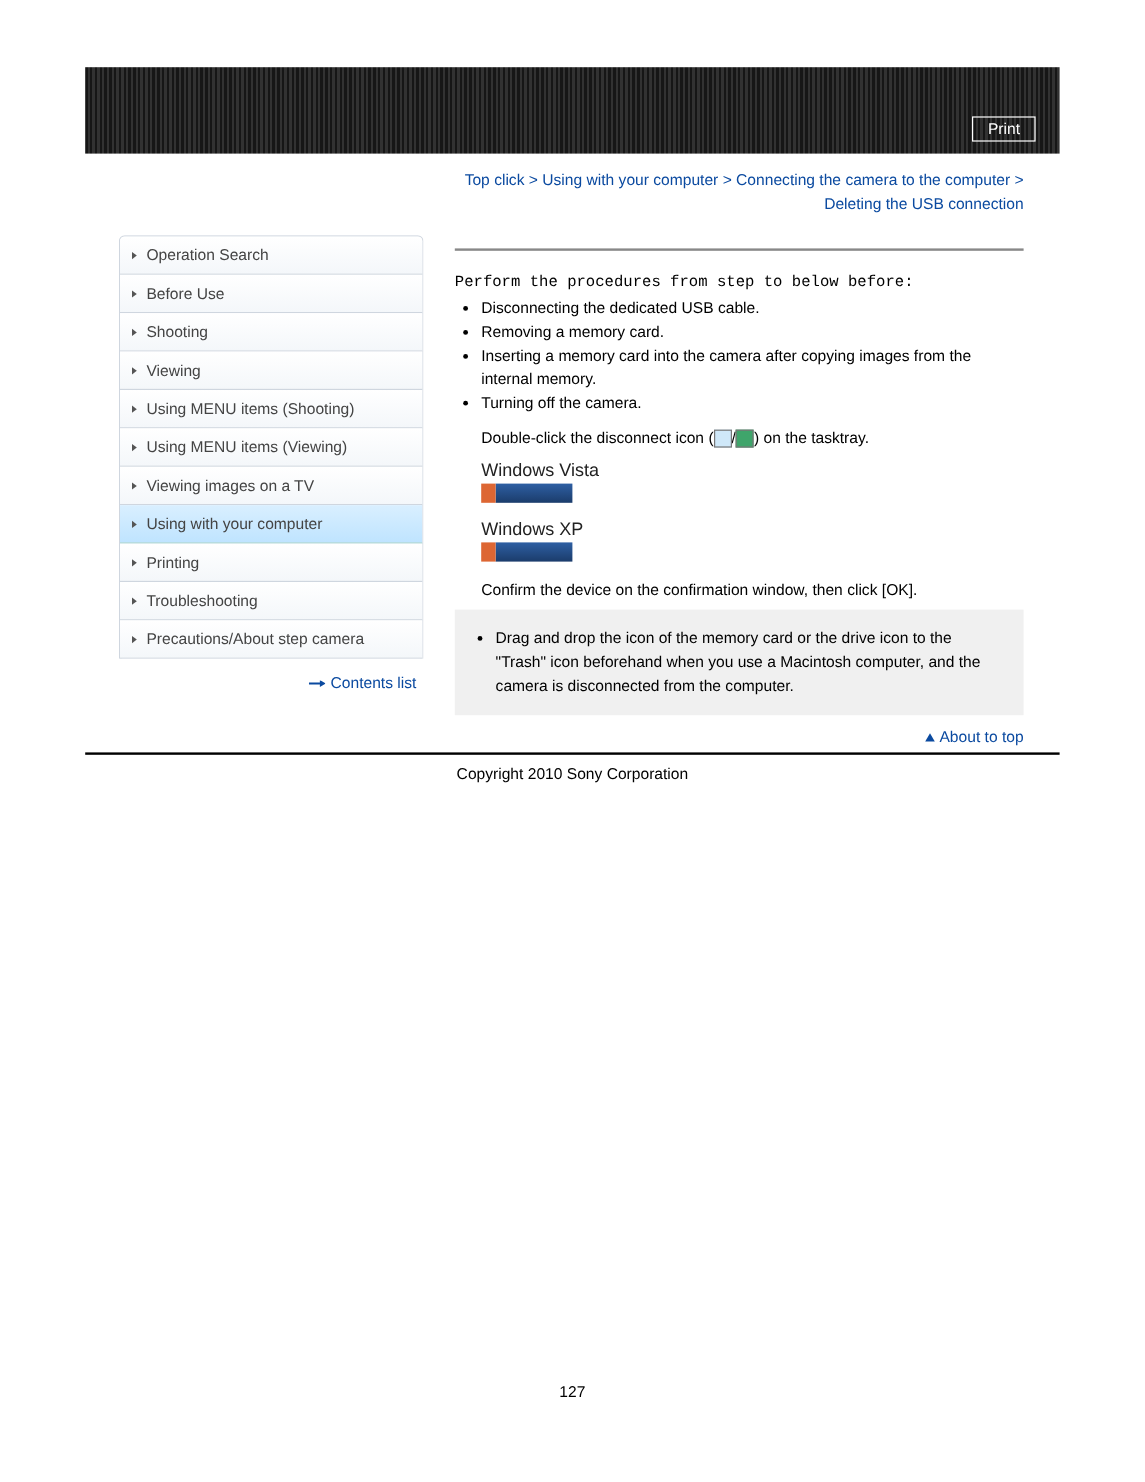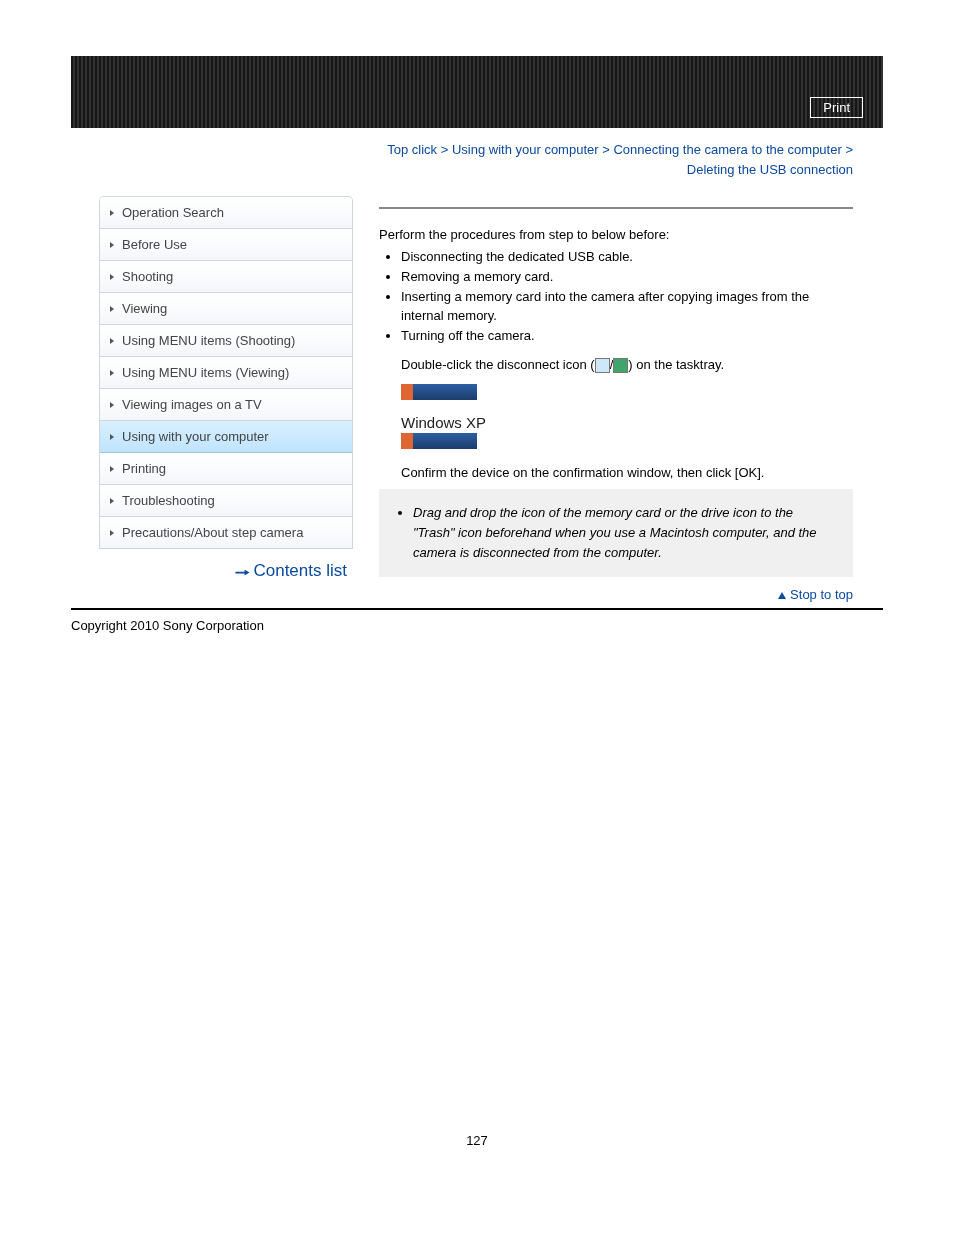--- a/index.html
+++ b/index.html
@@ -72,7 +72,7 @@
 
   .hr-thick { border:none; height:2px; background:#888; margin: 28px 0 18px; }
 
-  .intro { margin-bottom: 6px; }
+  .intro { margin-bottom: 6px; font-family: Liberation Mono, monospace; }
   ul.disc { list-style: disc; padding-left: 22px; }
   ul.disc li { margin: 2px 0; line-height:1.4; }
 

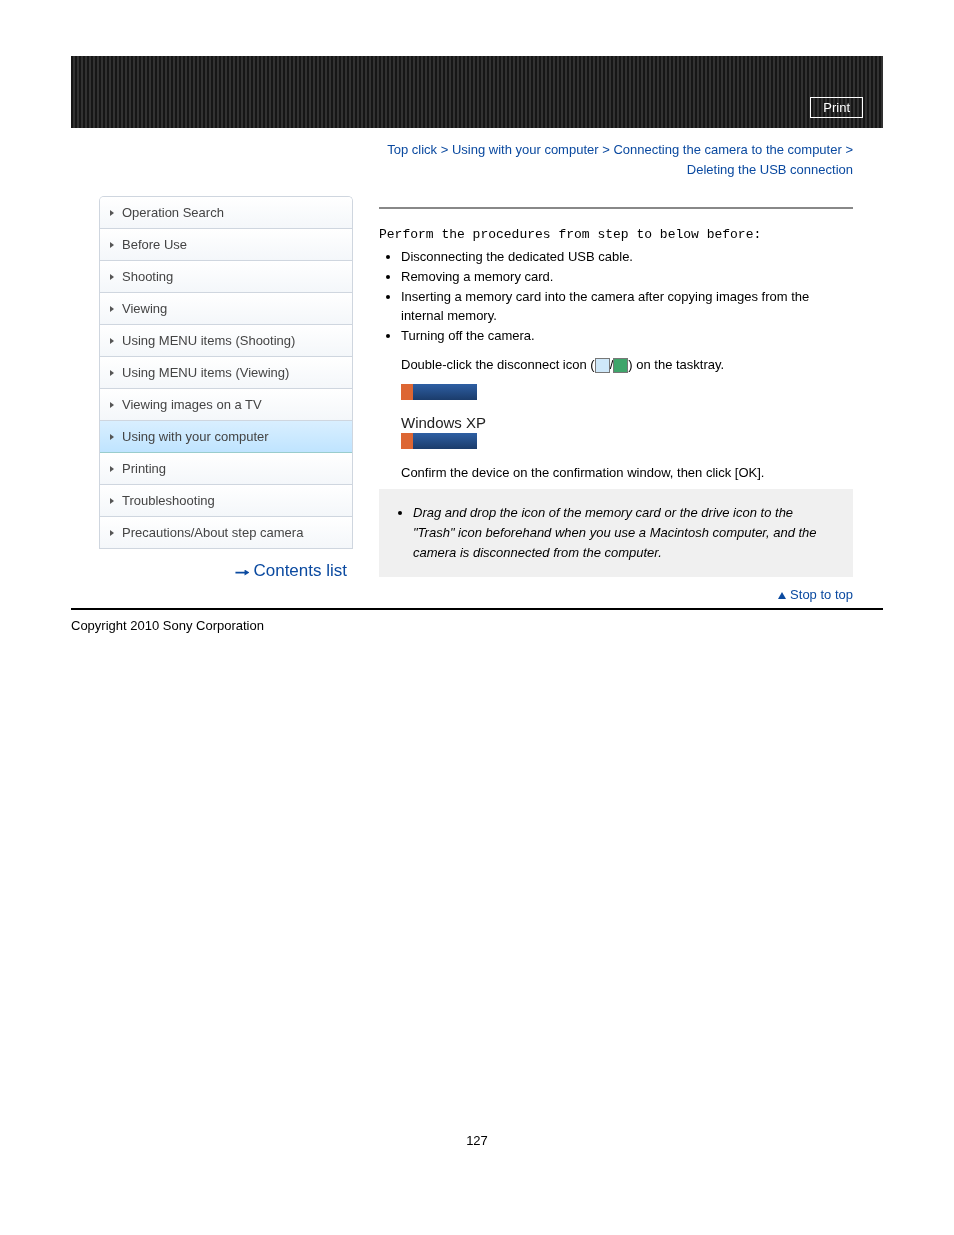--- a/index.html
+++ b/index.html
@@ -162,6 +162,7 @@
         </p>
 
         <div class="os-row">
+          <div class="os-label">Windows Vista</div>
           <span class="os-tray"></span>
         </div>
         <div class="os-row">

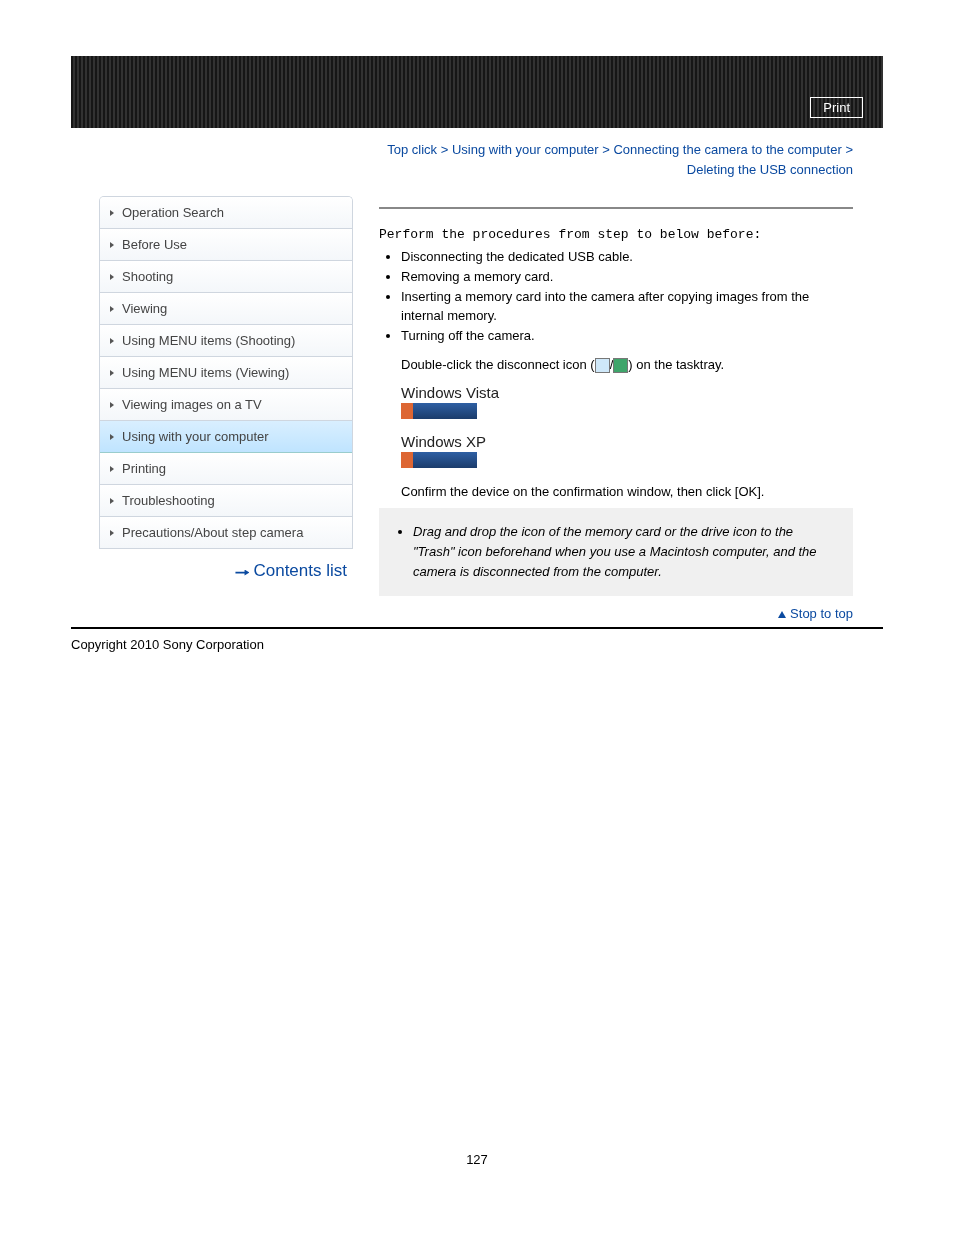--- a/index.html
+++ b/index.html
@@ -91,7 +91,7 @@
   }
 
   .note-box {
-    background:#f0f0f0; padding:14px 16px 14px 20px; font-style:italic;
+    background:#f0f0f0; padding:14px 16px 14px 20px; 
   }
   .note-box ul { list-style: disc; padding-left: 14px;}
   .note-box li { line-height:1.55; }

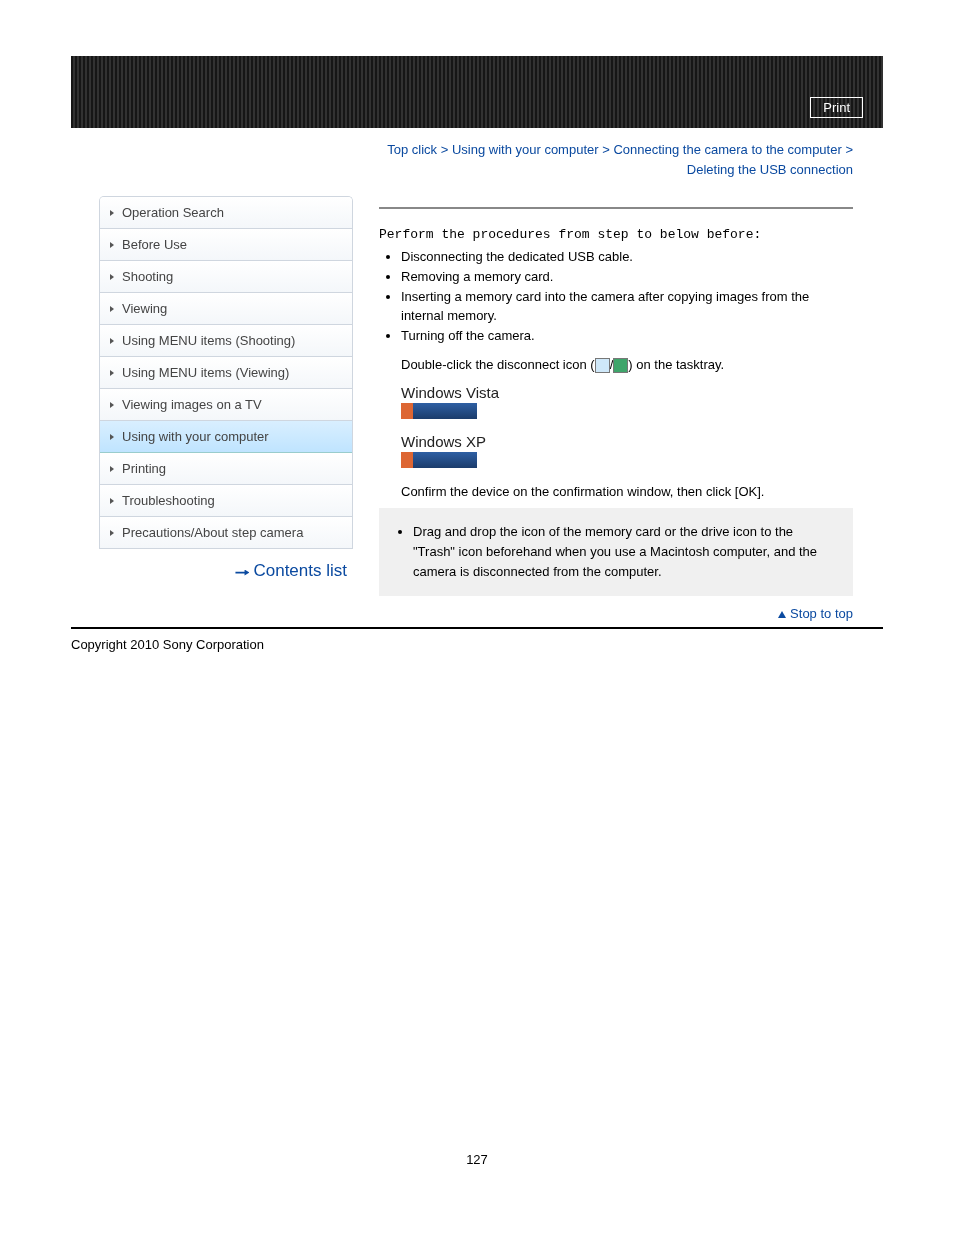--- a/index.html
+++ b/index.html
@@ -56,7 +56,7 @@
   .sidebar ul li:last-child { border-bottom: 1px solid #cfd6df; }
 
   .contents-list { text-align: right; margin-top: 12px; padding-right: 6px; }
-  .contents-list a { color: #0b4aa0; text-decoration: none; font-size: 17px; }
+  .contents-list a { color: #0b4aa0; text-decoration: none; font-size: 13px; }
   .arrow-blue {
     display:inline-block; width:14px; height:6px; position:relative; margin-right:4px;
     background: #0b4aa0;

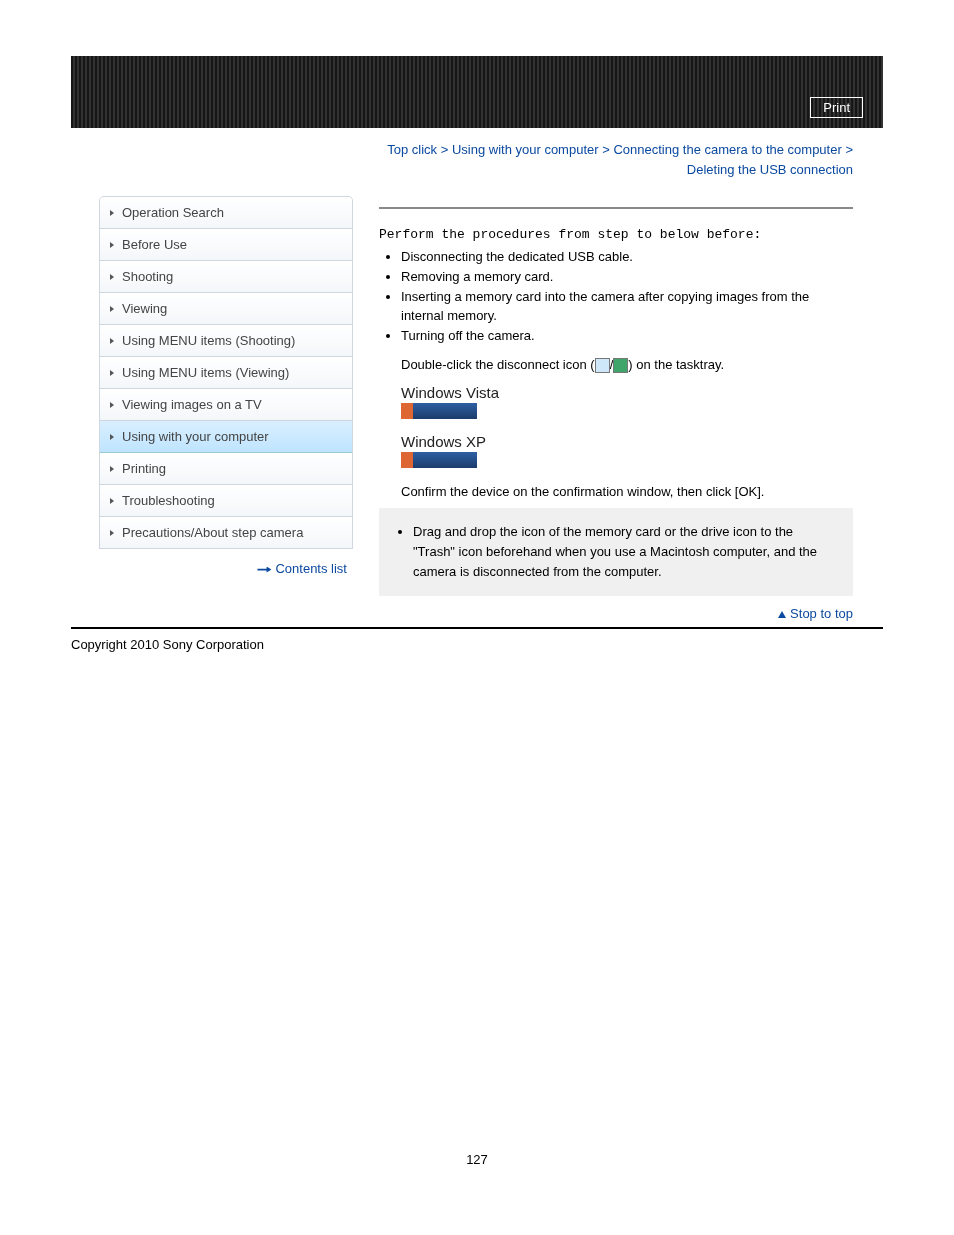--- a/index.html
+++ b/index.html
@@ -181,7 +181,7 @@
       </div>
 
       <div class="backtop">
-        <span class="tri-up"></span><a href="#">Stop to top</a>
+        <span class="tri-up"></span><a href="#">About to top</a>
       </div>
 
     </main>

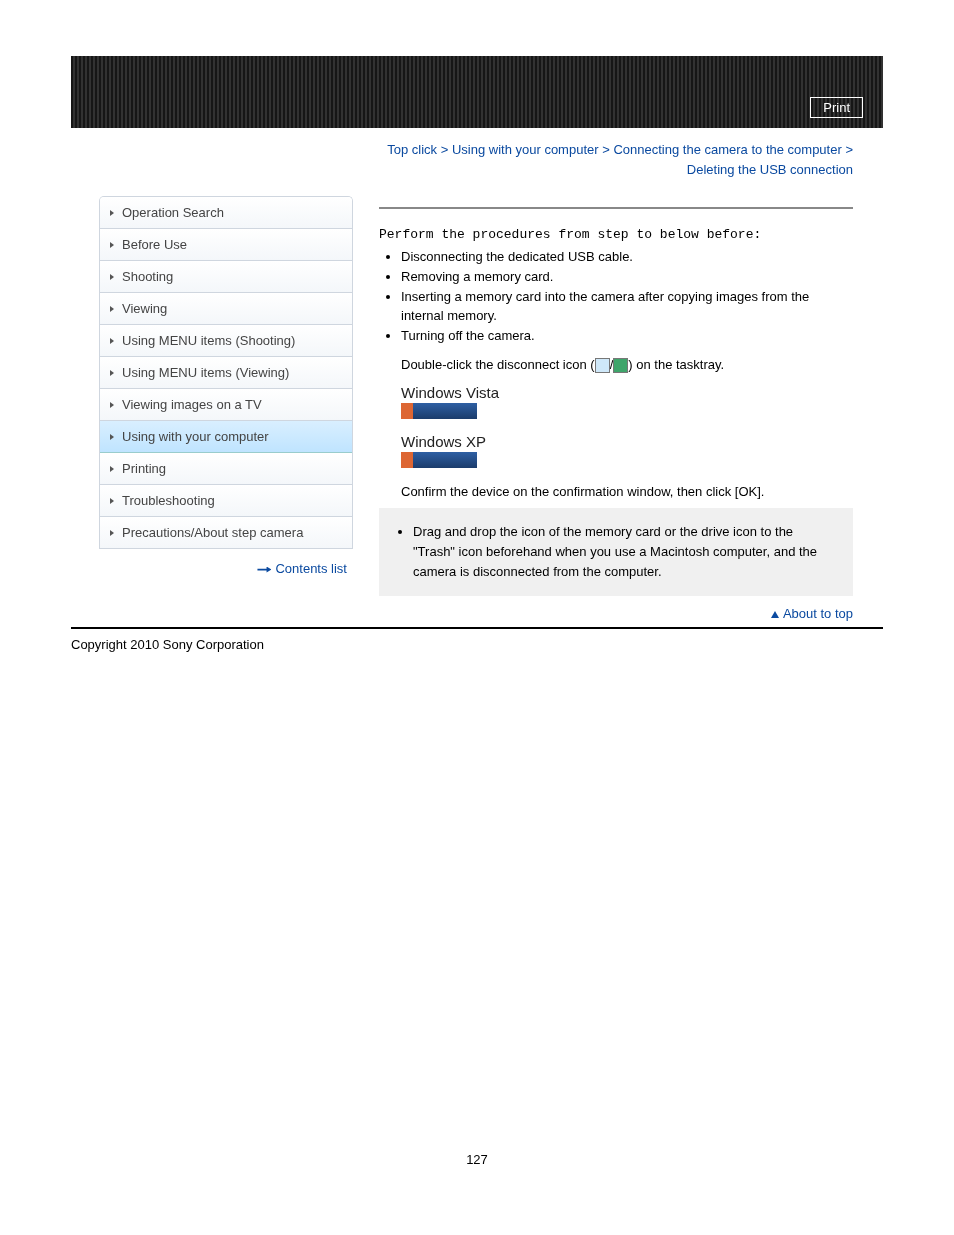--- a/index.html
+++ b/index.html
@@ -101,7 +101,7 @@
   .tri-up { display:inline-block; border-bottom:7px solid #0b4aa0; border-left:4px solid transparent; border-right:4px solid transparent; margin-right:4px; vertical-align:middle;}
 
   .footer-rule { border:none; border-top:2px solid #000; margin-top:6px;}
-  .copyright { padding:8px 0 20px; font-size:13px;}
+  .copyright { text-align:center; padding:8px 0 20px; font-size:13px;}
 
   .pageno { text-align:center; font-size:13px; padding: 480px 0 20px;}
 </style>

